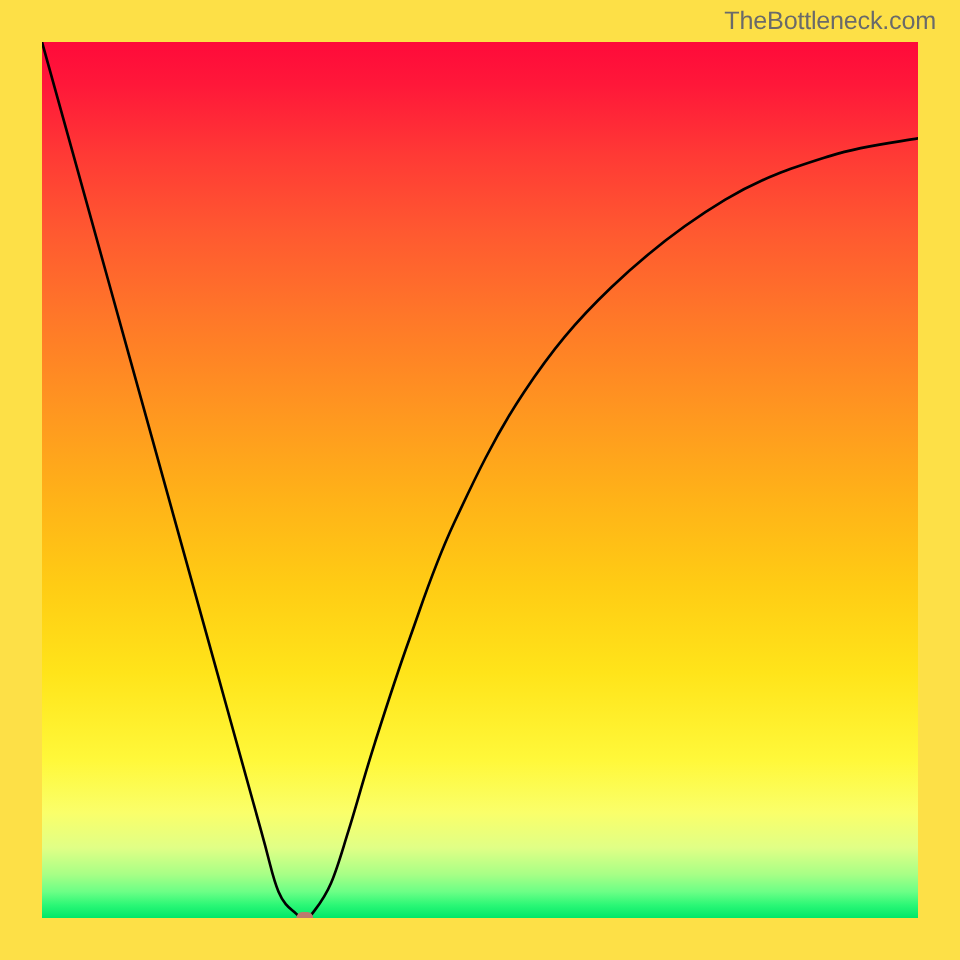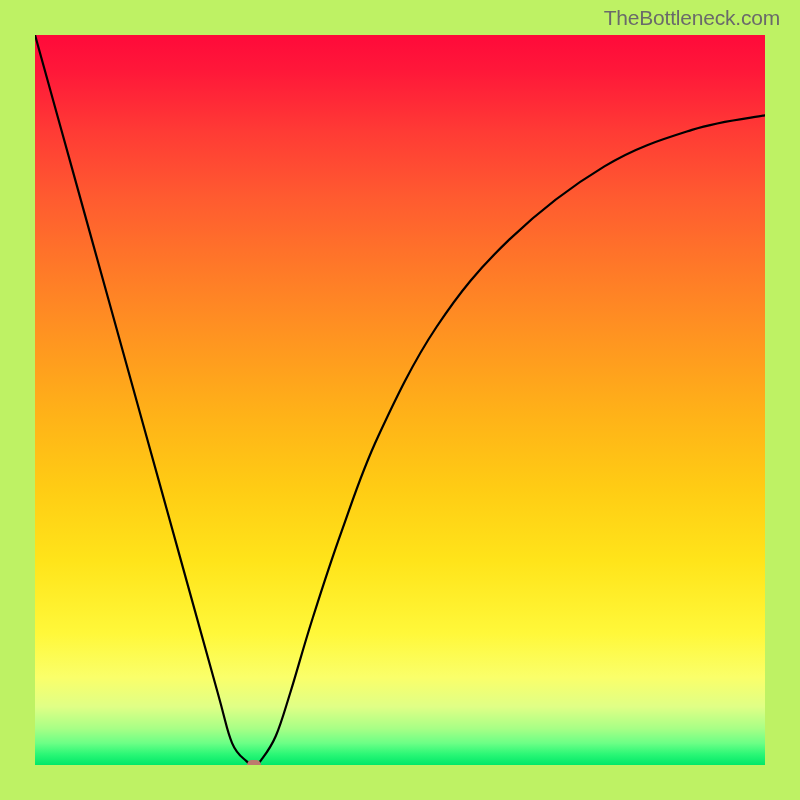--- a/index.html
+++ b/index.html
@@ -14,7 +14,7 @@
   .outer {
     width: 800px;
     height: 800px;
-    background: #bef264;
+    background: #fde047;
     position: relative;
   }
   .plot-area {

